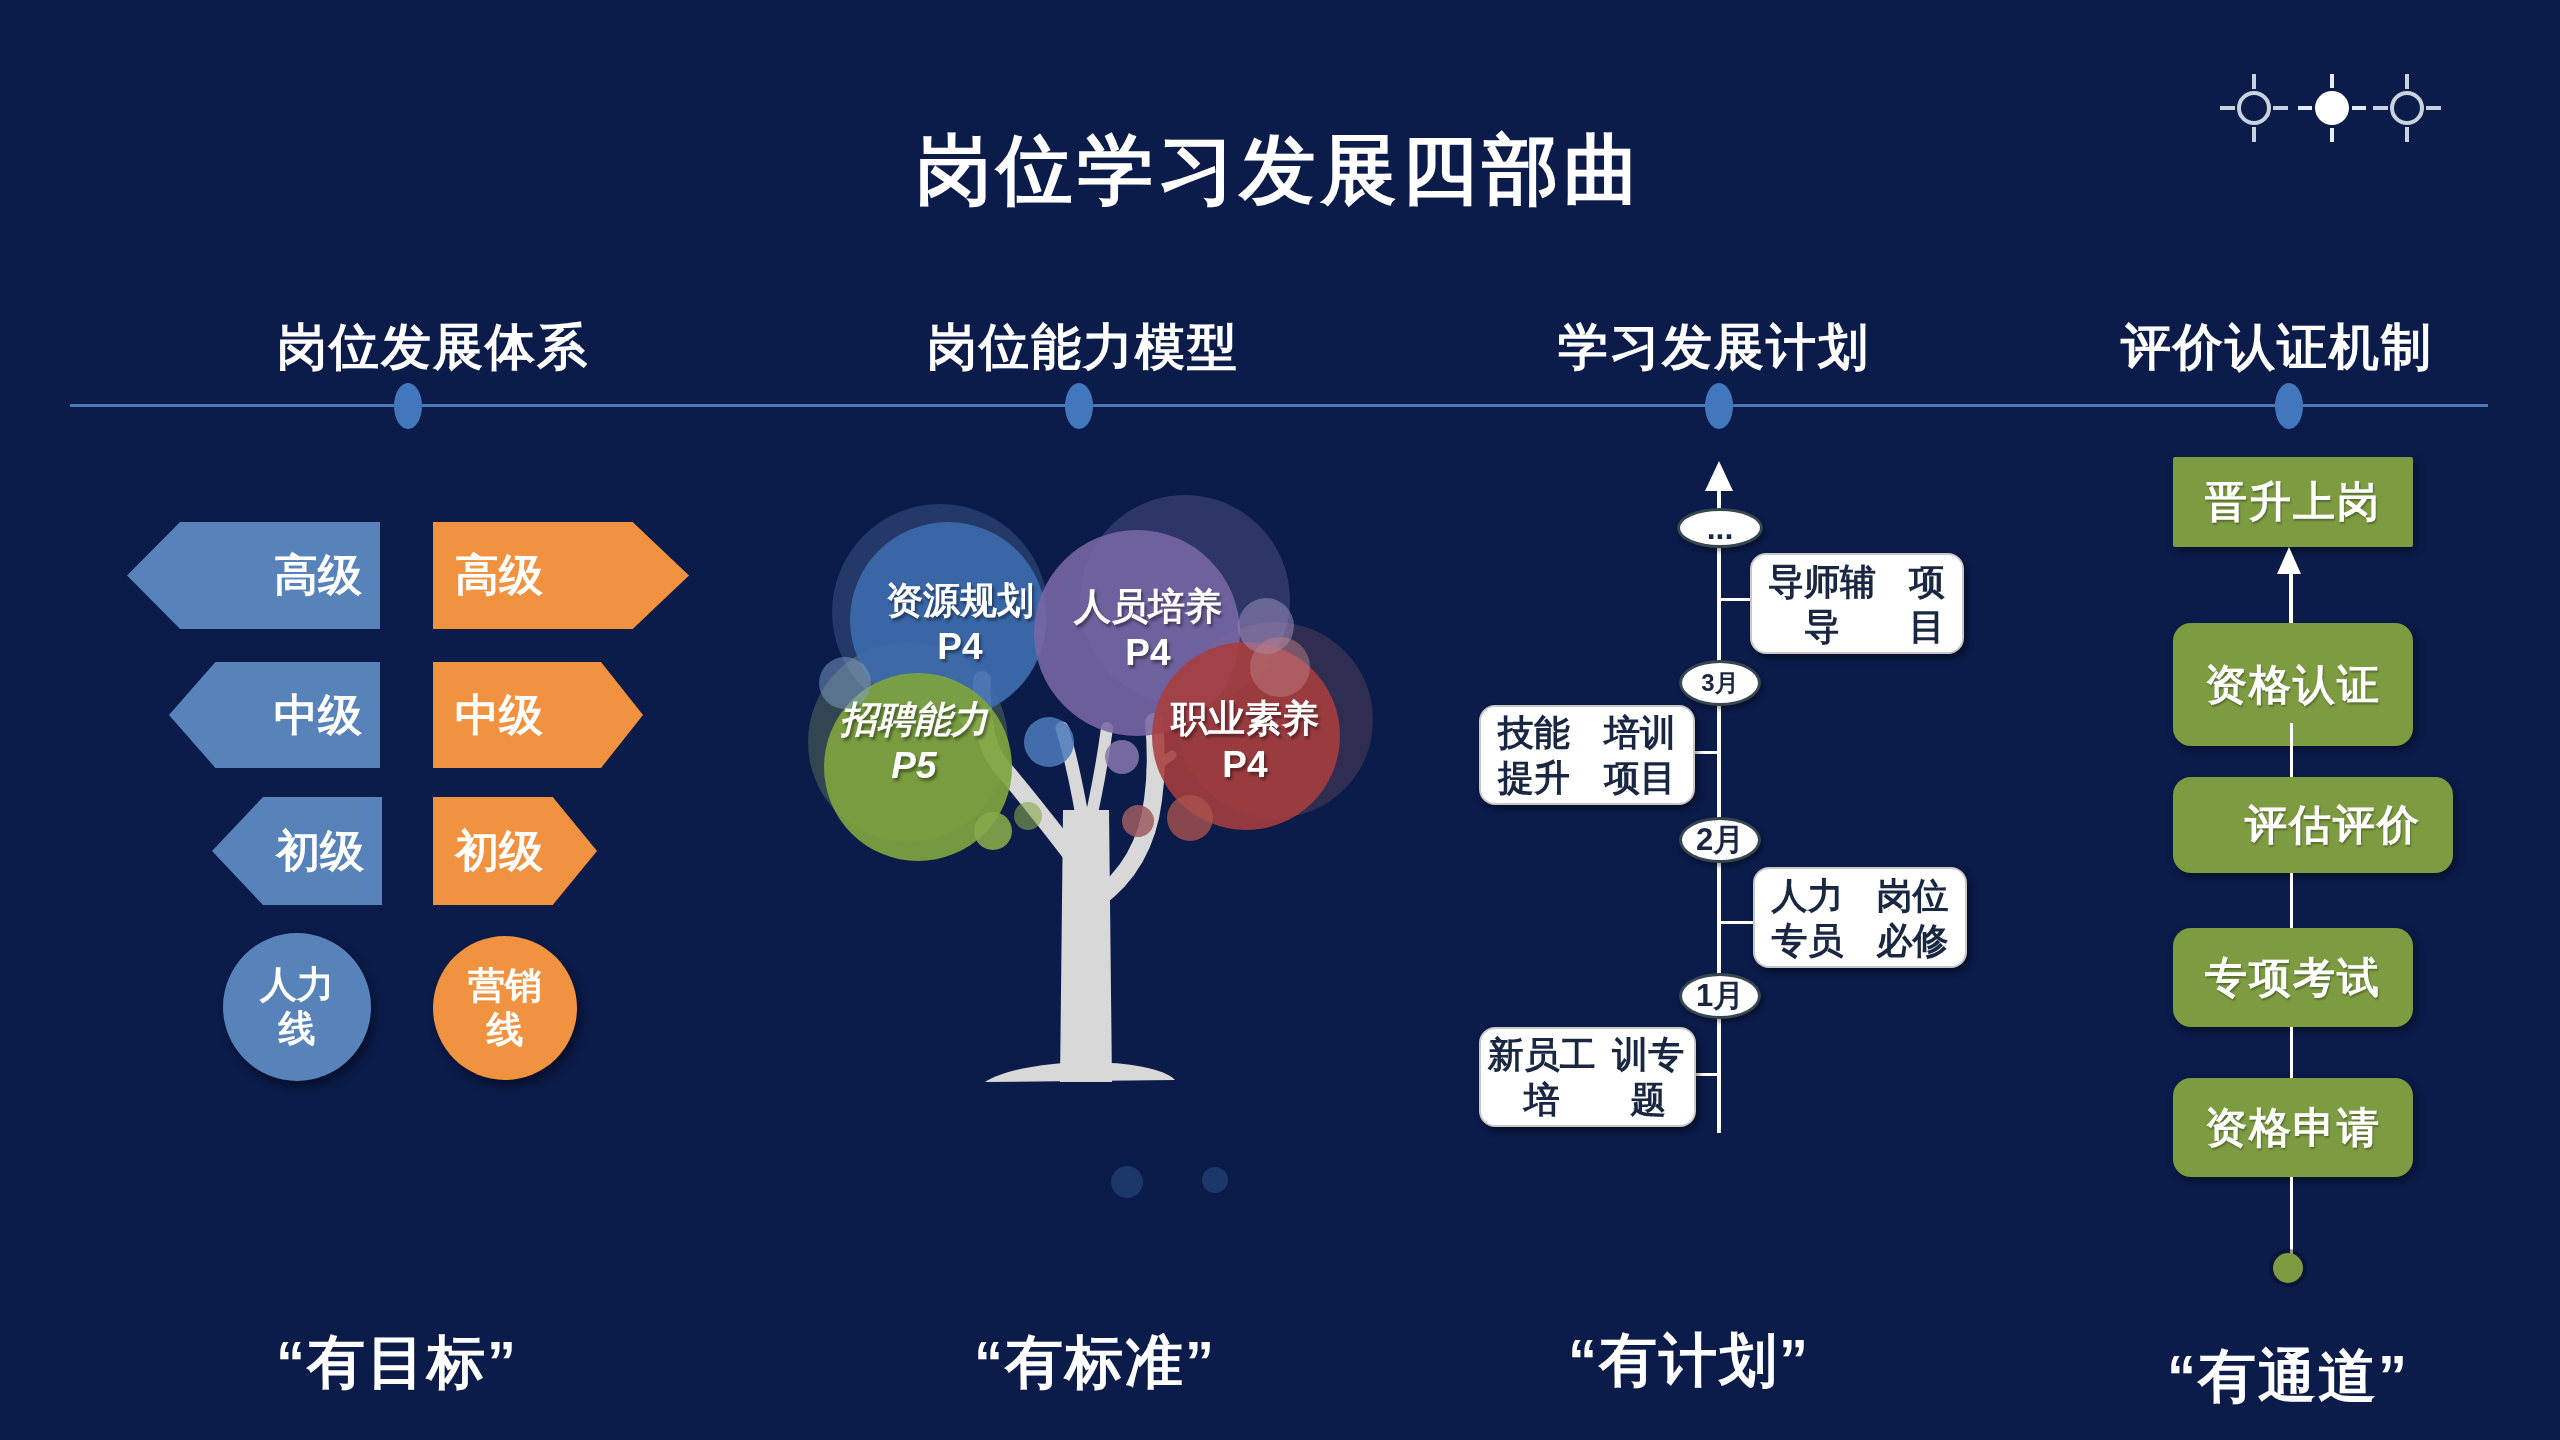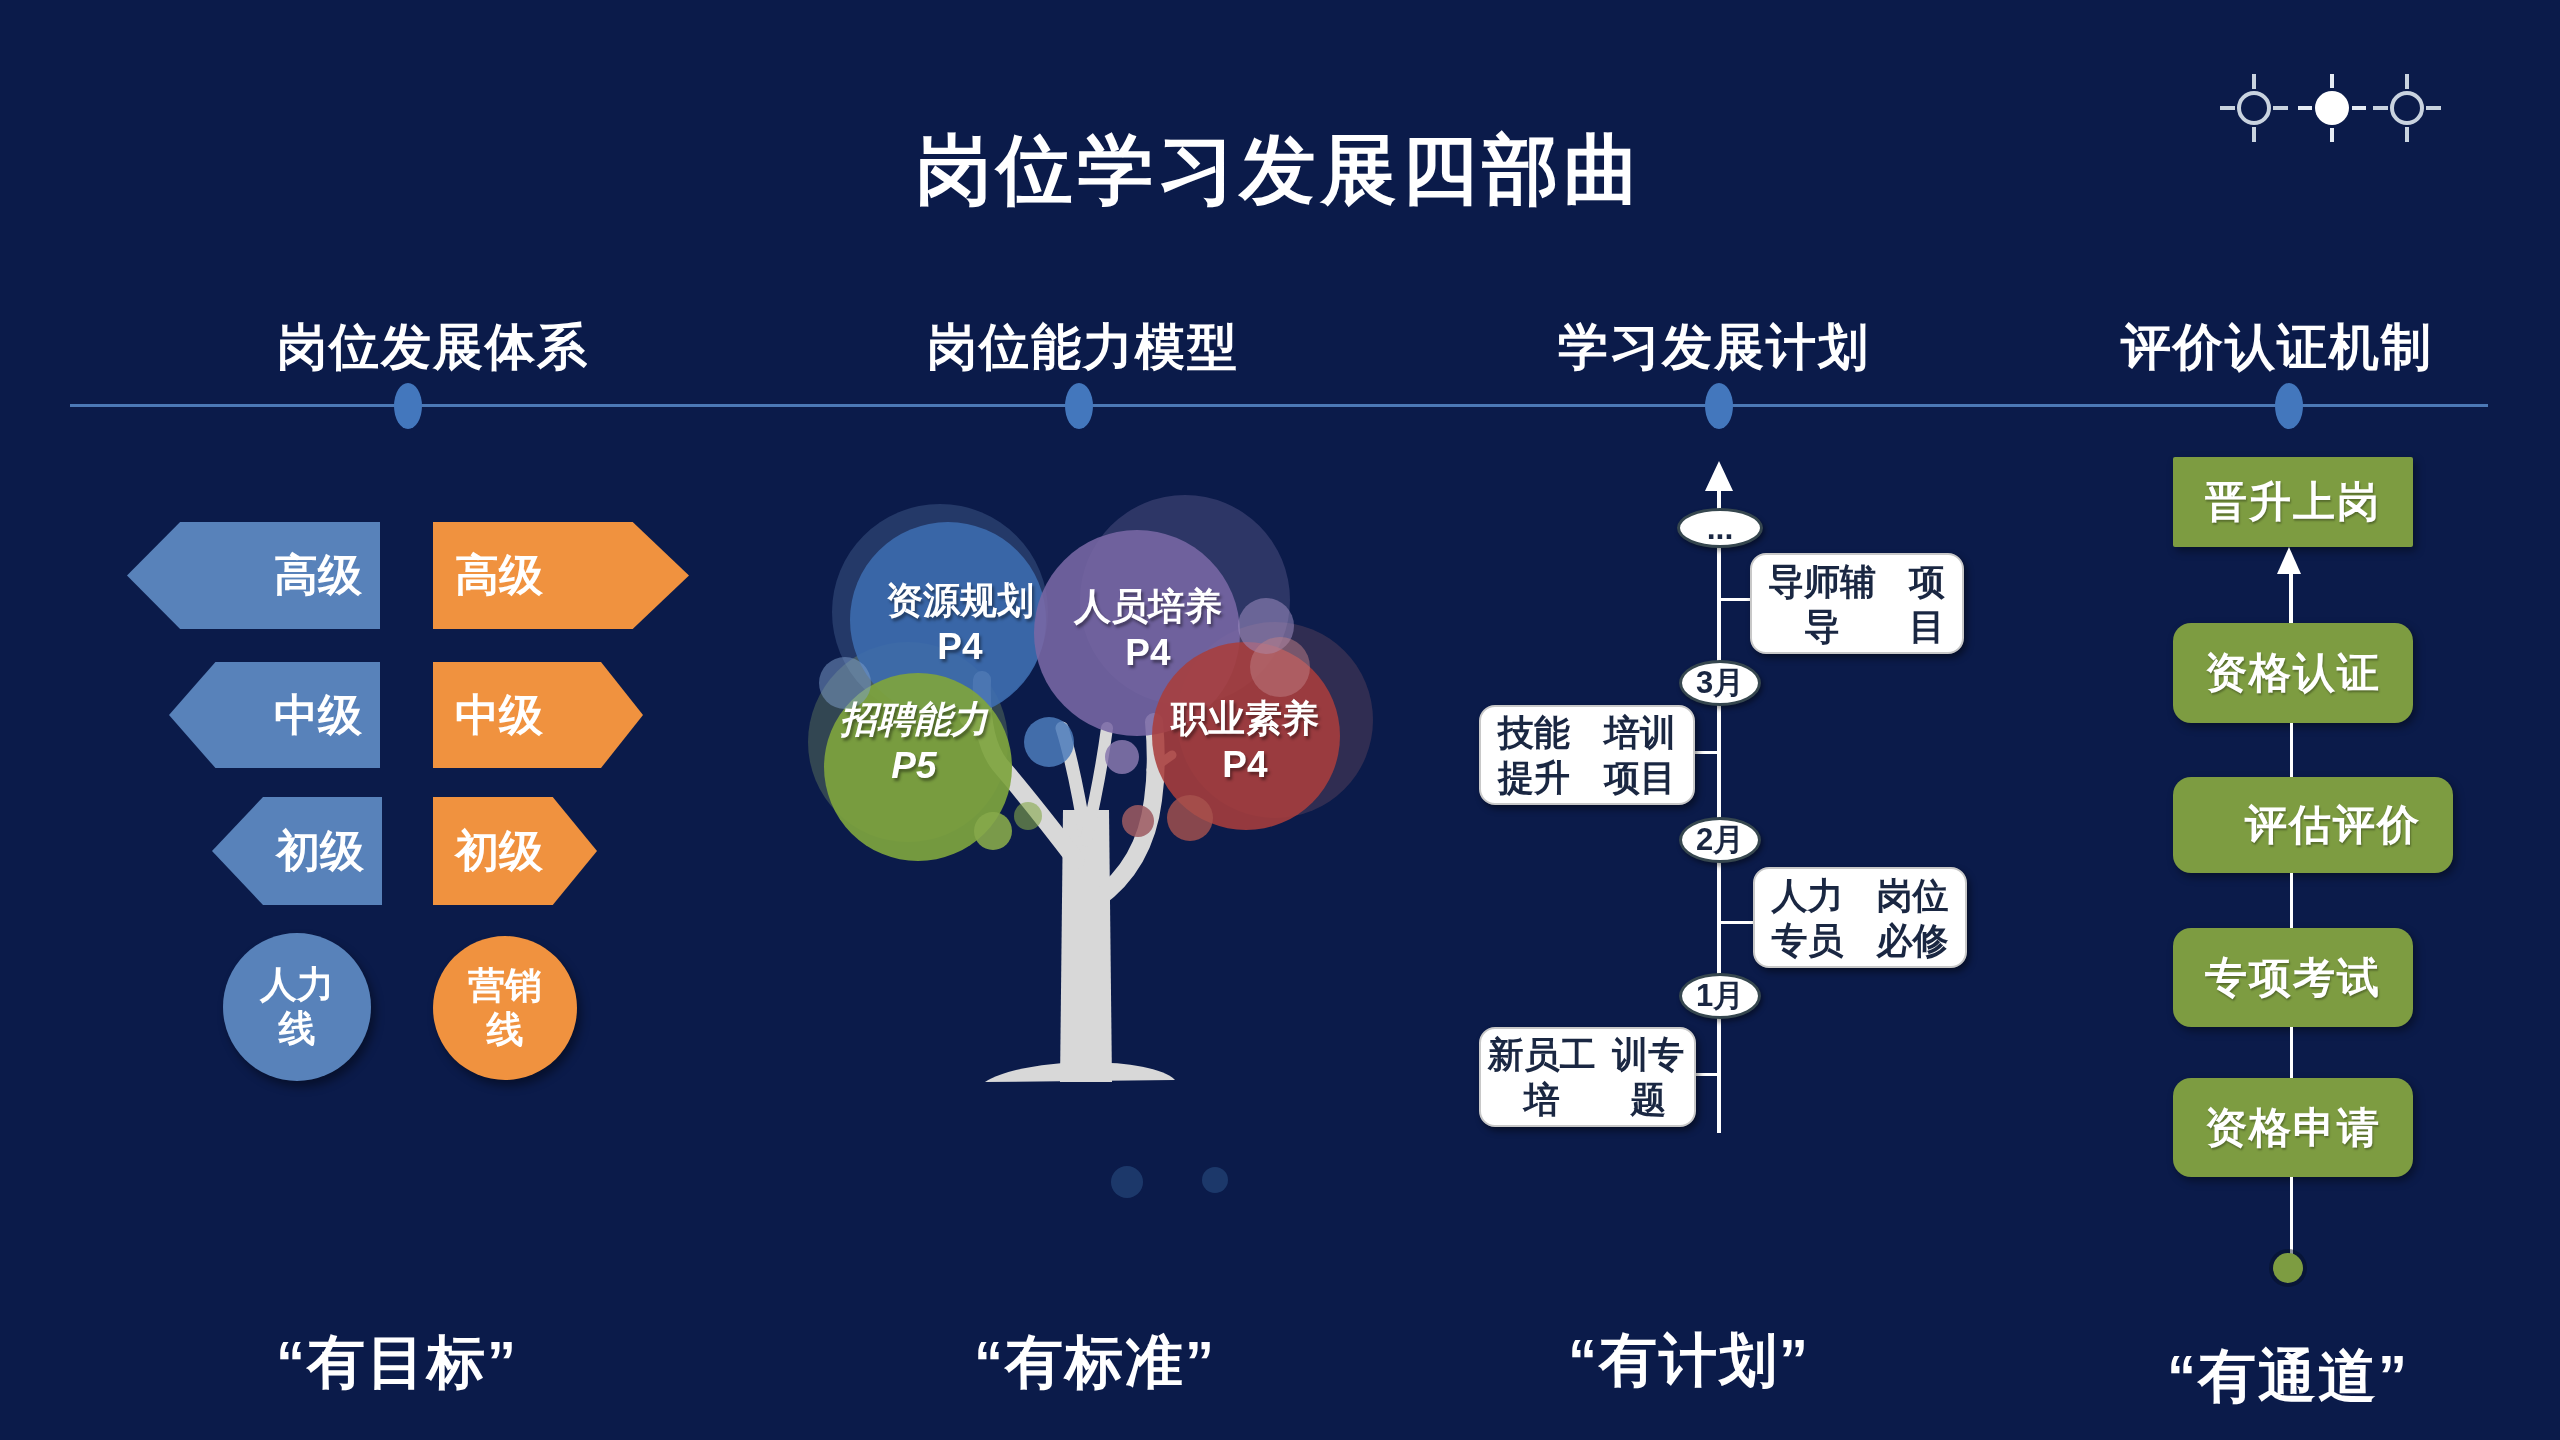--- a/index.html
+++ b/index.html
@@ -166,7 +166,7 @@
   <div class="abs conn" style="left:1688px;top:1073px;width:31px;height:3px;"></div>
 
   <div class="abs tlellipse" style="left:1677px;top:508px;width:86px;height:40px;font-size:32px;">...</div>
-  <div class="abs tlellipse" style="left:1679px;top:660px;width:82px;height:46px;font-size:31px;">3月</div>
+  <div class="abs tlellipse" style="left:1679px;top:660px;width:82px;height:46px;font-size:24px;">3月</div>
   <div class="abs tlellipse" style="left:1679px;top:817px;width:82px;height:46px;font-size:31px;">2月</div>
   <div class="abs tlellipse" style="left:1679px;top:973px;width:82px;height:46px;font-size:31px;">1月</div>
 

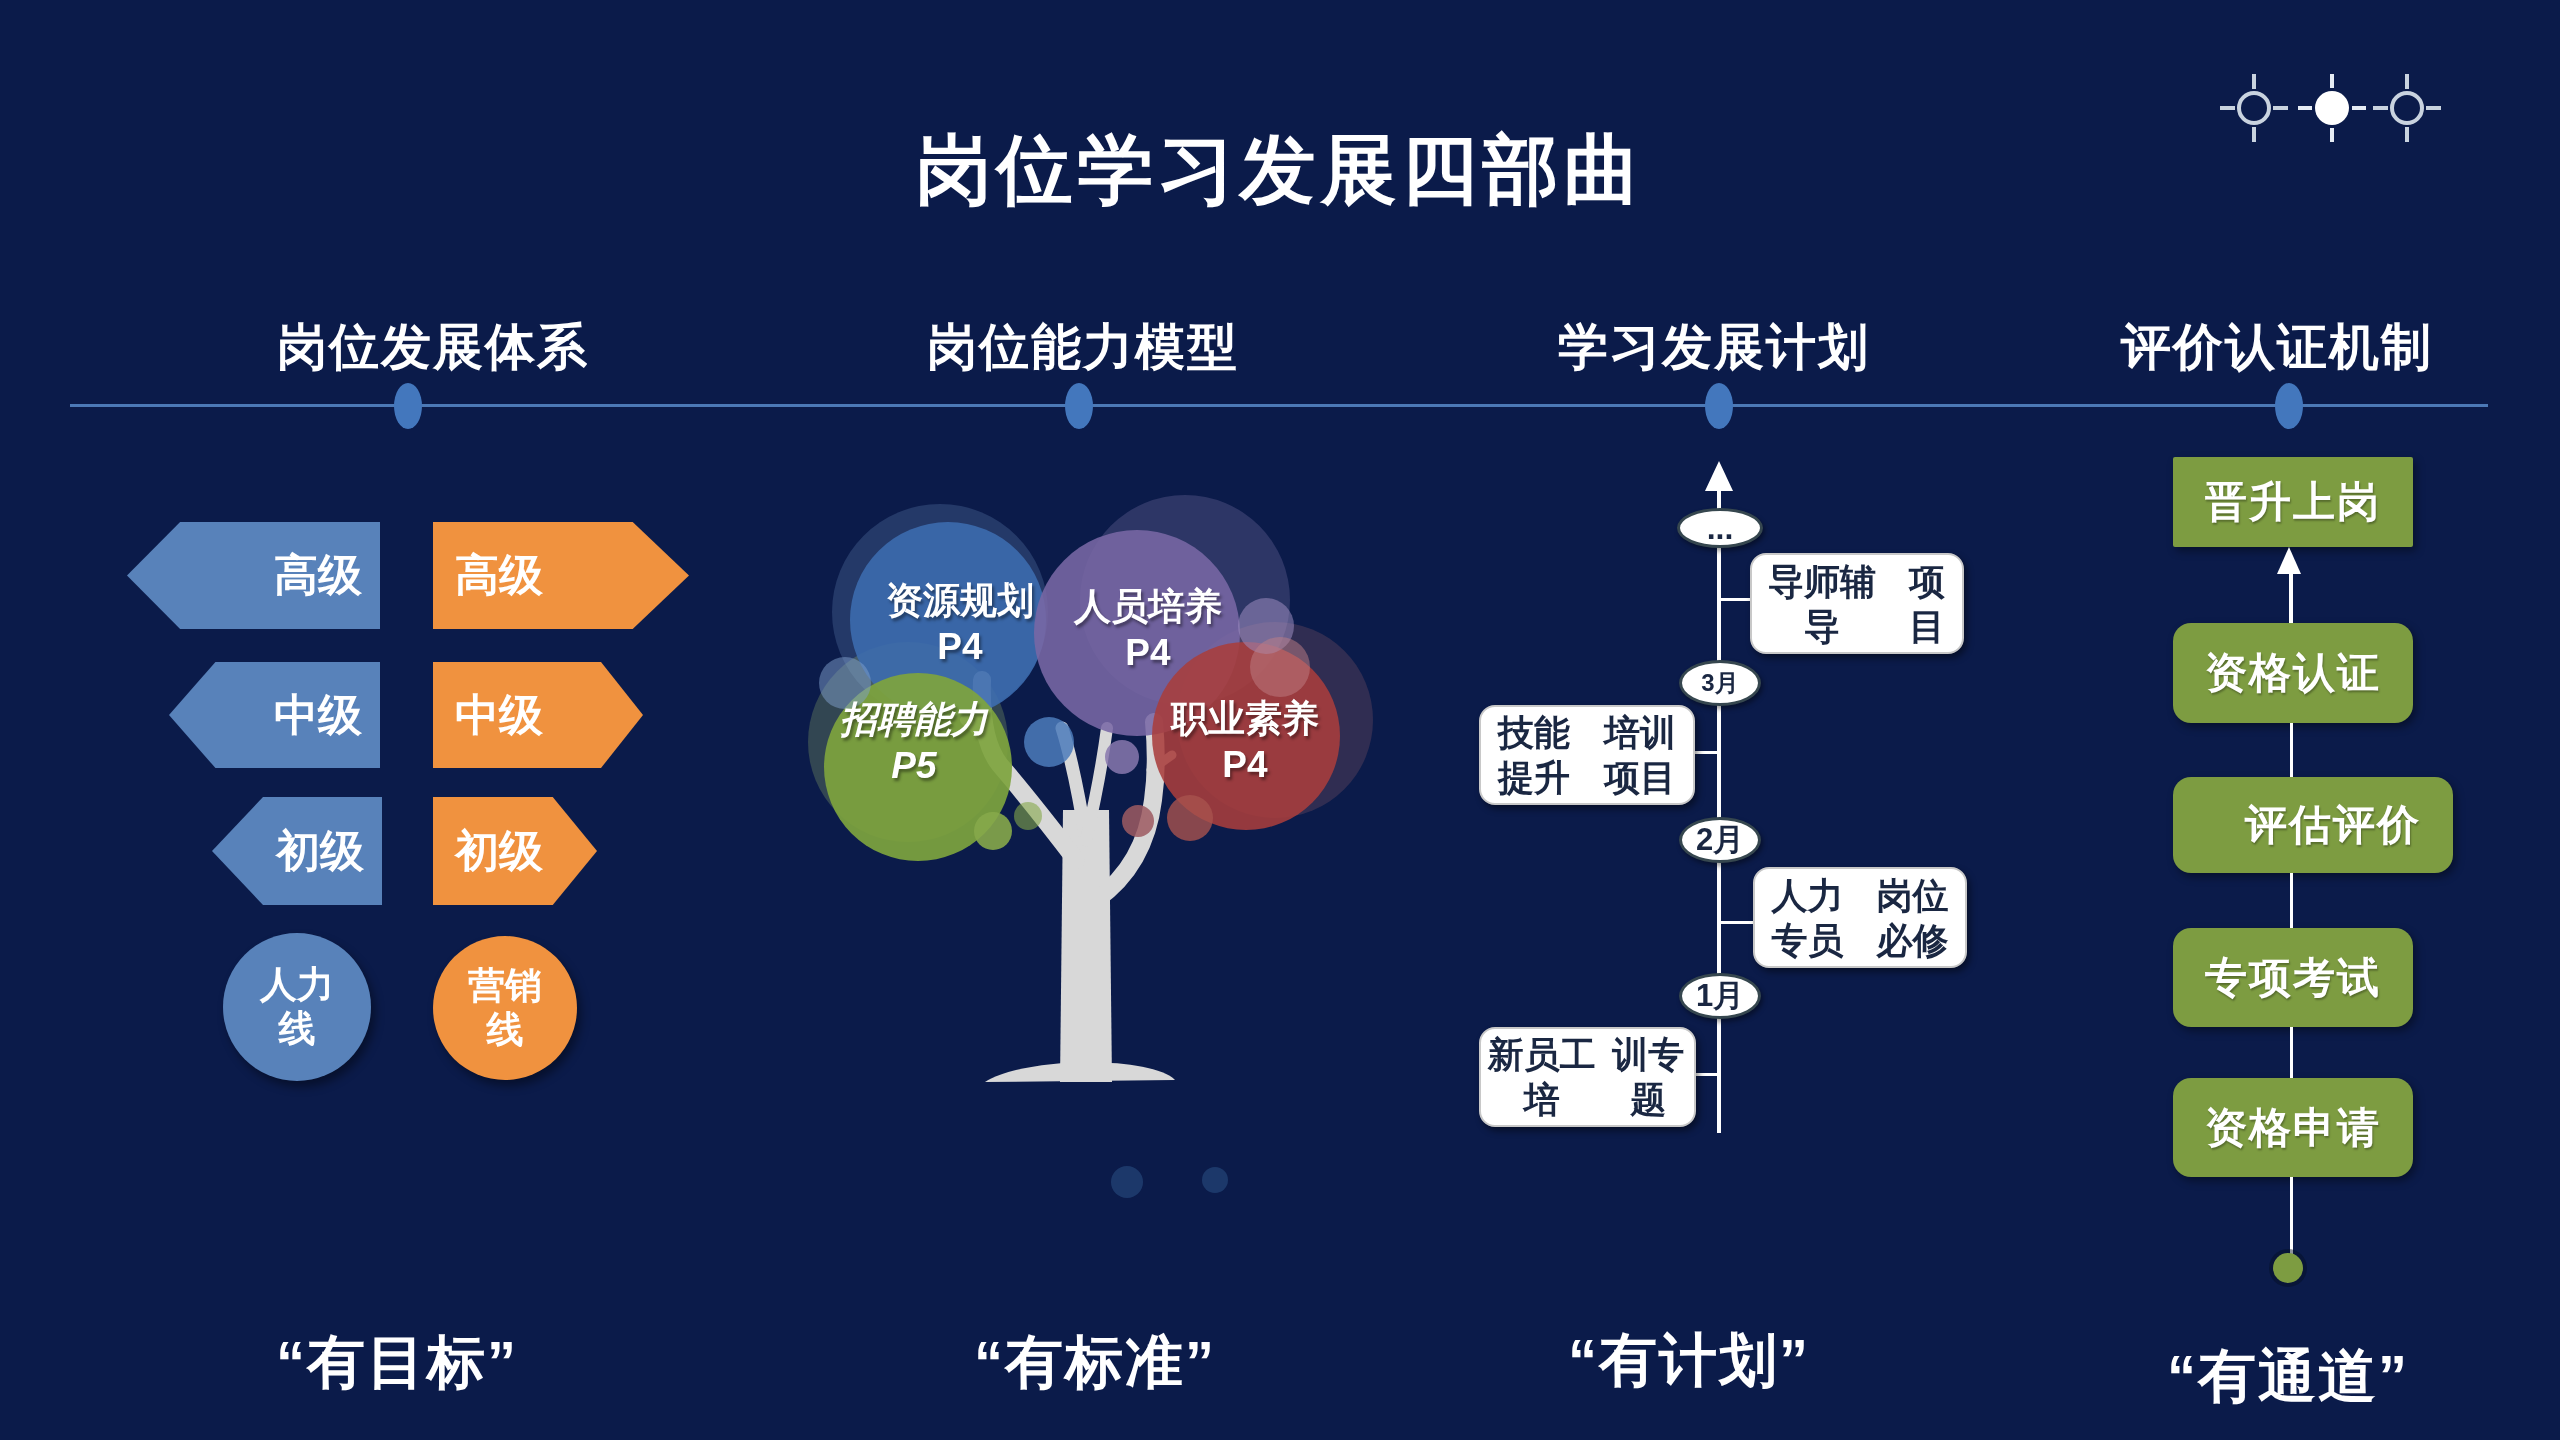--- a/index.html
+++ b/index.html
@@ -188,7 +188,7 @@
   </div>
 
   <div class="abs gstep" style="top:457px;height:90px;border-radius:2px;">晋升上岗</div>
-  <div class="abs gstep" style="top:623px;height:100px;border-radius:18px;text-align:center;">资格认证</div>
+  <div class="abs gstep" style="top:623px;height:123px;border-radius:18px;text-align:center;">资格认证</div>
   <div class="abs gstep" style="top:777px;height:96px;border-radius:18px;padding-left:40px;">评估评价</div>
   <div class="abs gstep" style="top:928px;height:99px;border-radius:18px;">专项考试</div>
   <div class="abs gstep" style="top:1078px;height:99px;border-radius:18px;">资格申请</div>

